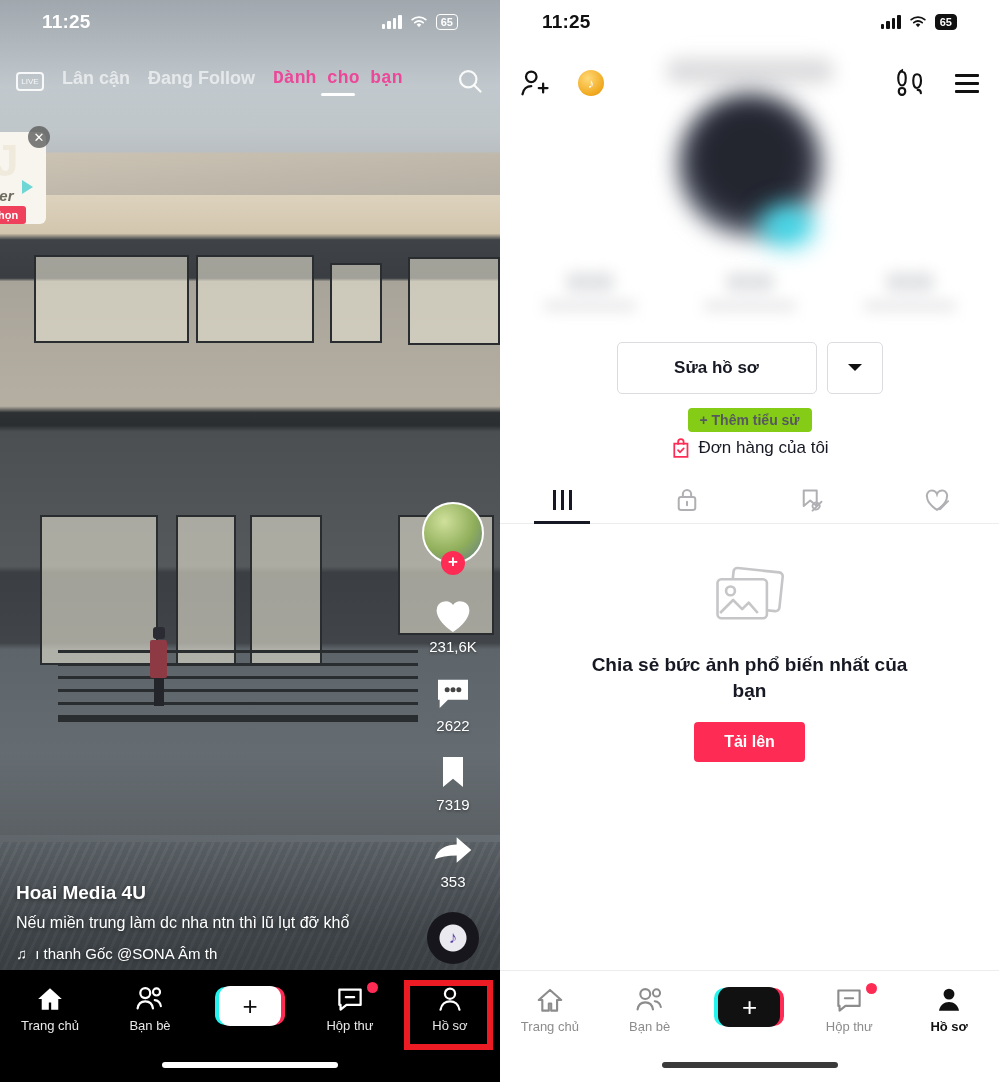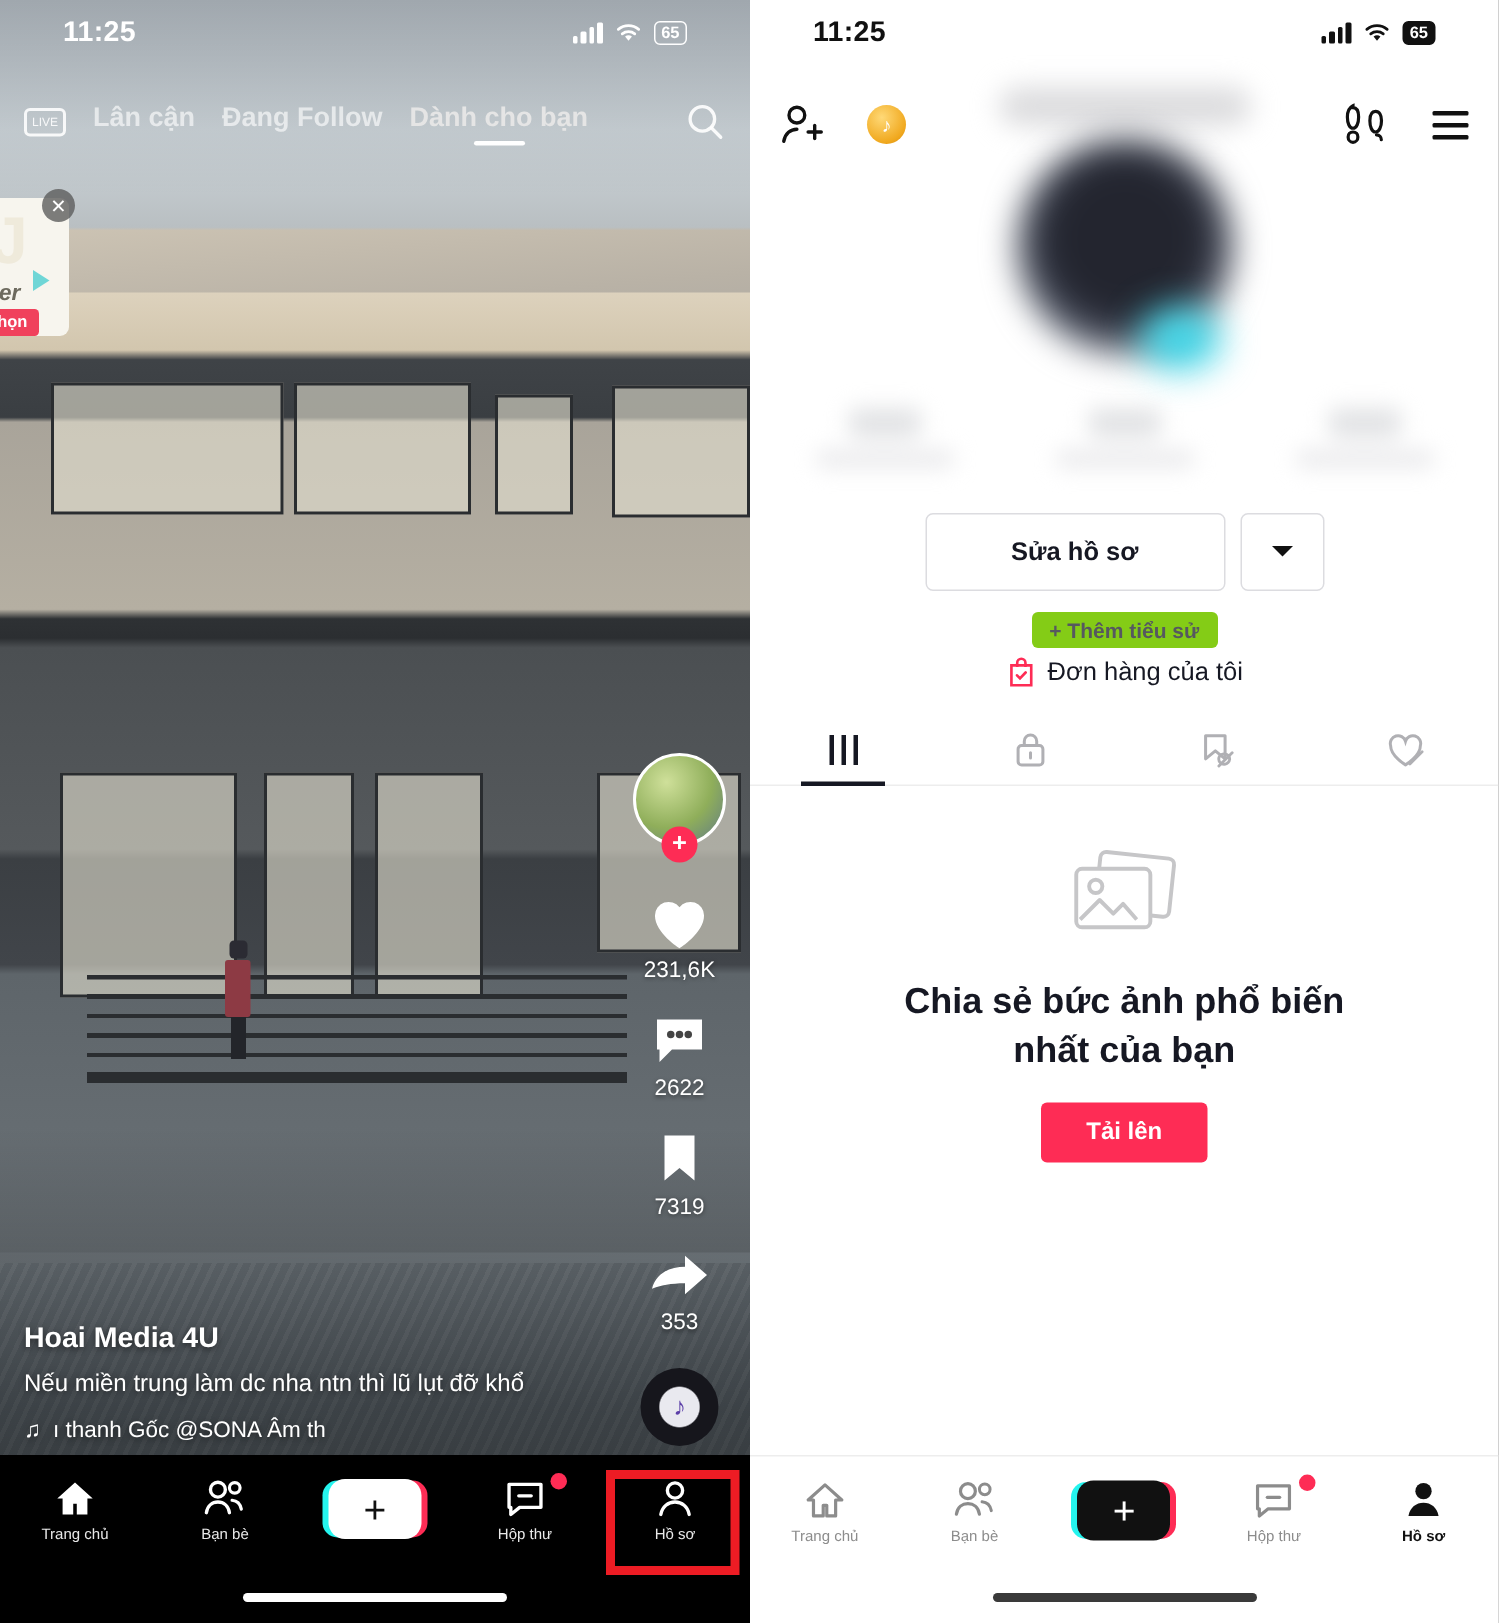--- a/index.html
+++ b/index.html
@@ -100,7 +100,7 @@
     font-size: 18px; color: rgba(255,255,255,0.62); font-weight: 600;
     position: relative; padding-bottom: 6px; white-space: nowrap;
   }
-  .nav-tab.active { color: #e5e5e5; }
+  .nav-tab.active { color: #ec4899; font-family: Liberation Mono, monospace; }
   .nav-tab.active::after {
     content: ""; position: absolute; left: 50%; transform: translateX(-50%);
     bottom: -2px; width: 34px; height: 3px; background: #fff; border-radius: 2px;

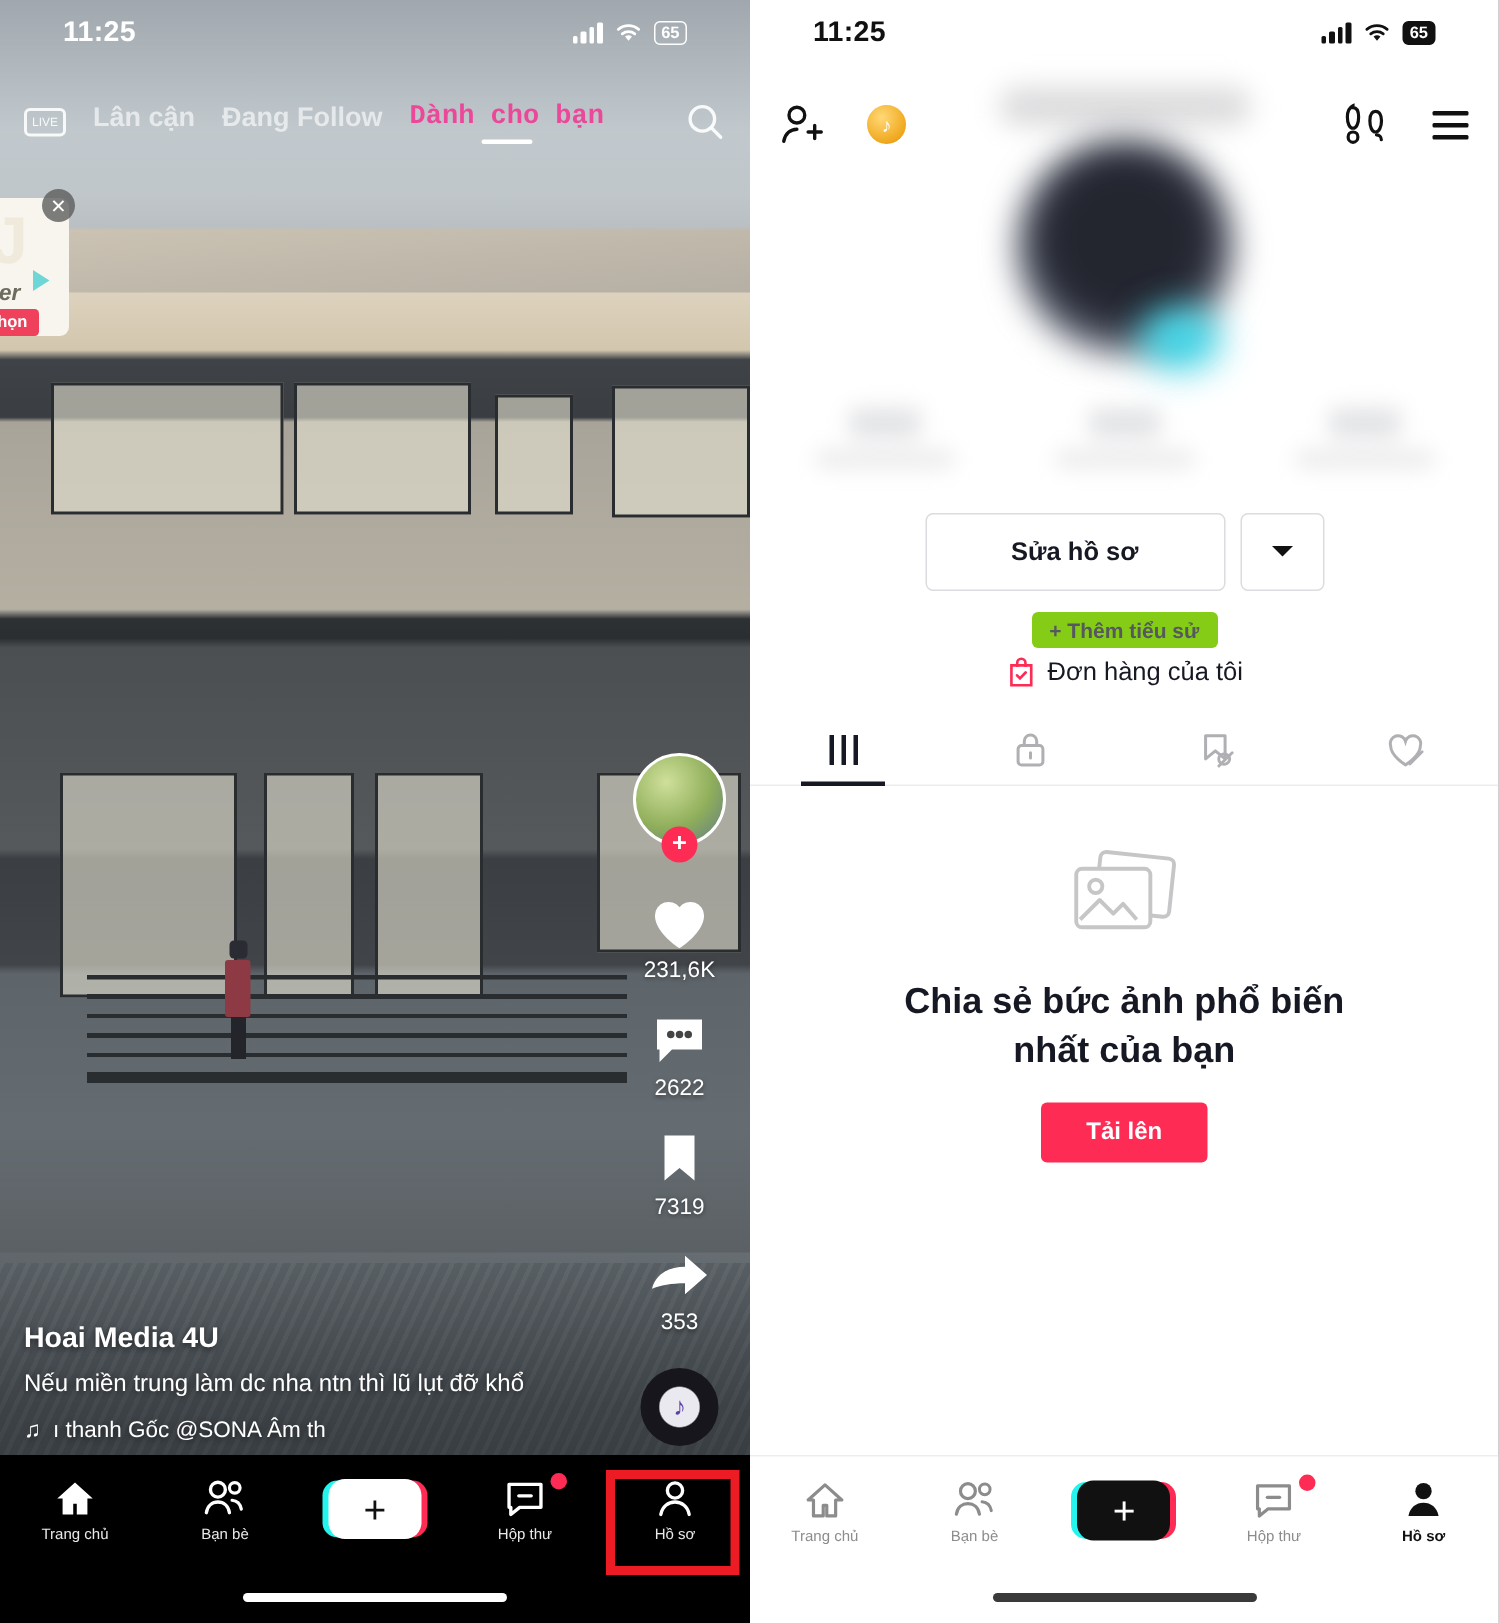--- a/index.html
+++ b/index.html
@@ -283,7 +283,7 @@
     display: flex; flex-direction: column; align-items: center; gap: 18px;
   }
   .empty-text {
-    font-size: 24px; font-weight: bold; color: #161823; text-align: center; line-height: 1.36;
+    font-size: 19px; font-weight: bold; color: #161823; text-align: center; line-height: 1.36;
     max-width: 320px;
   }
   .btn-upload {

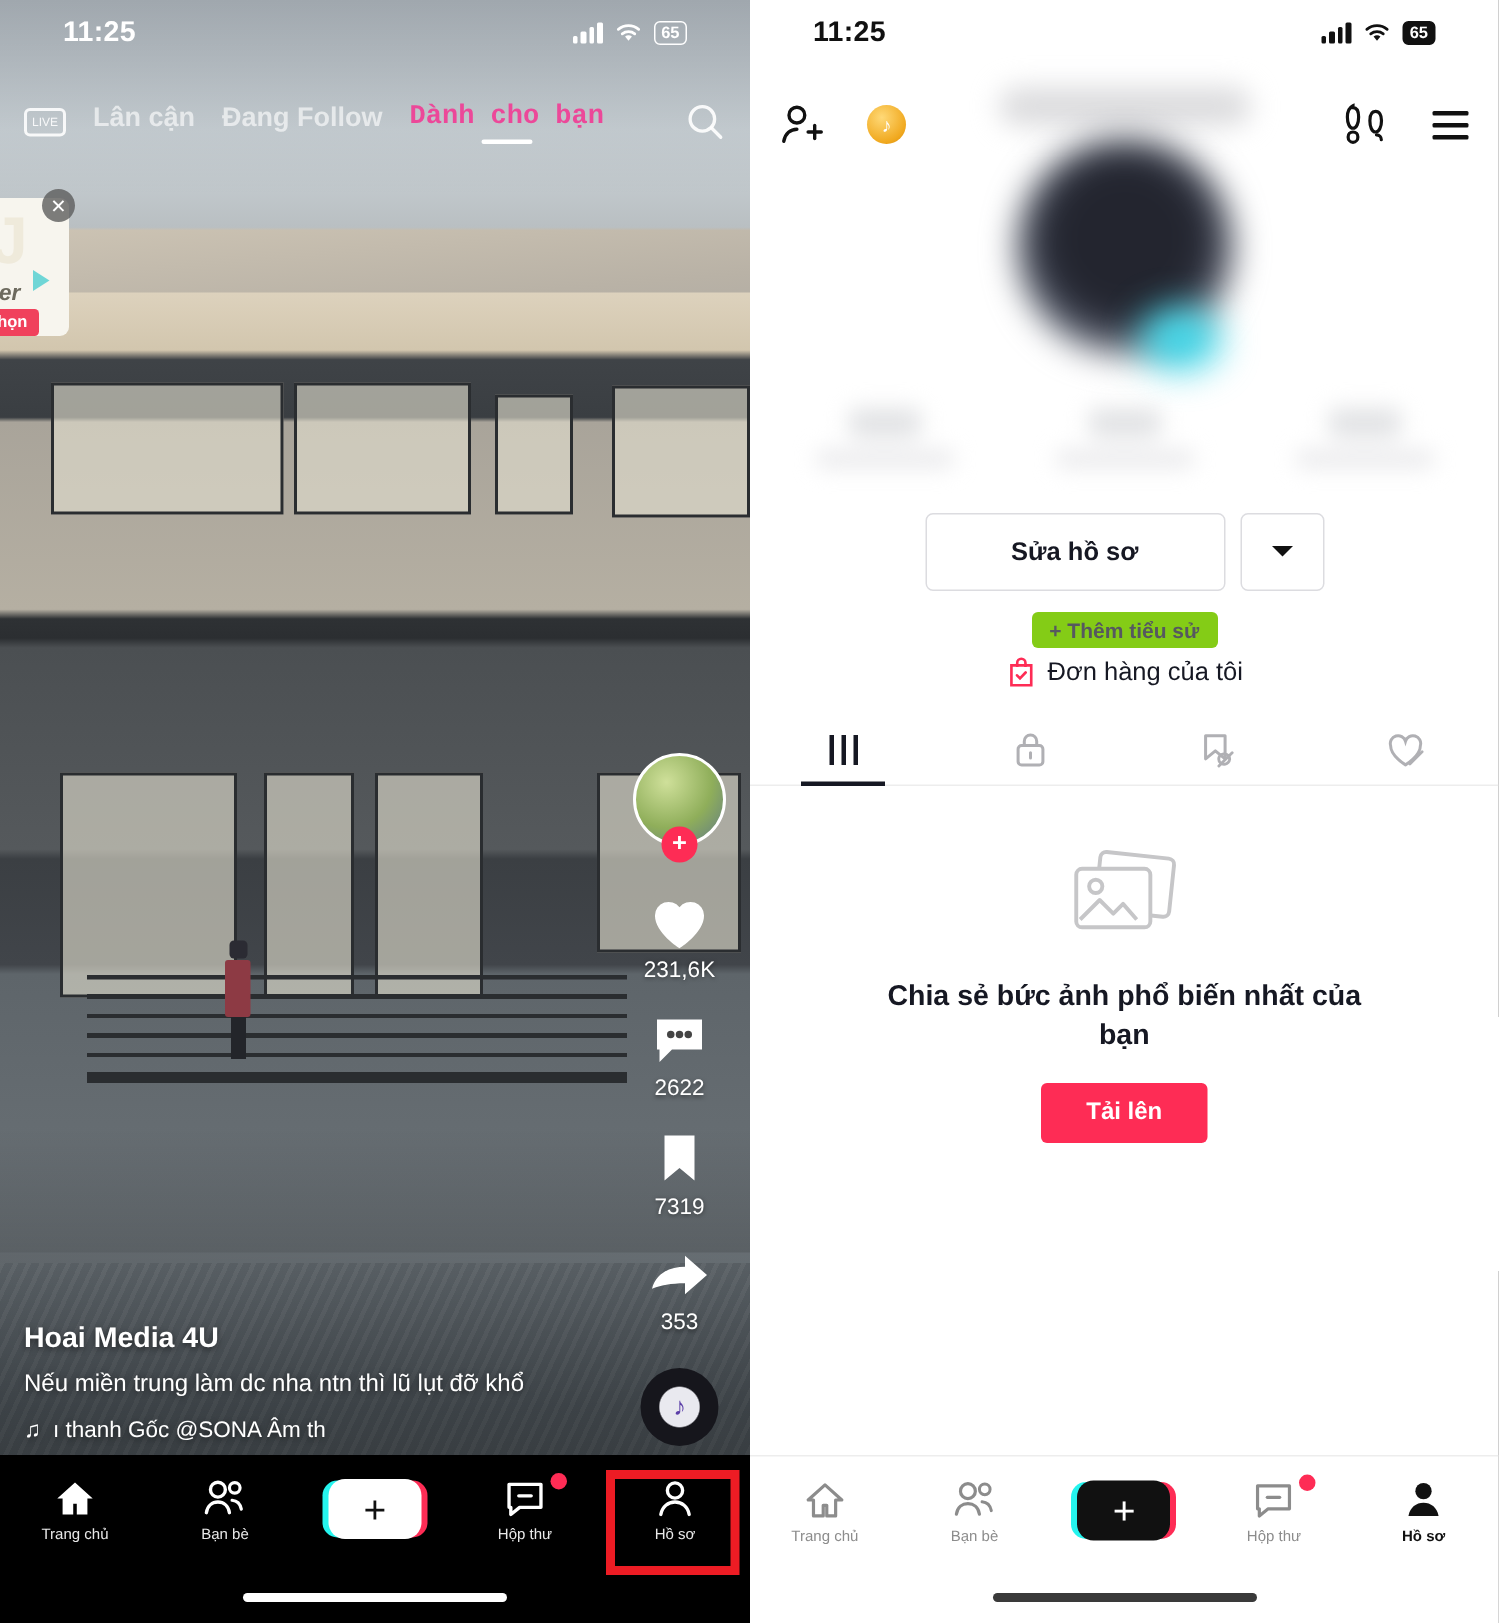--- a/index.html
+++ b/index.html
@@ -170,7 +170,7 @@
     flex: 1; display: flex; flex-direction: column; align-items: center; gap: 6px;
     position: relative; padding-top: 4px;
   }
-  .tab-label { font-size: 10px; }
+  .tab-label { font-size: 13px; }
   .dark-tab .tab-label { color: #e9e9e9; }
   .light-tab .tab-label { color: #8c8c8c; }
   .light-tab .tab.active .tab-label { color: #111; font-weight: bold; }

